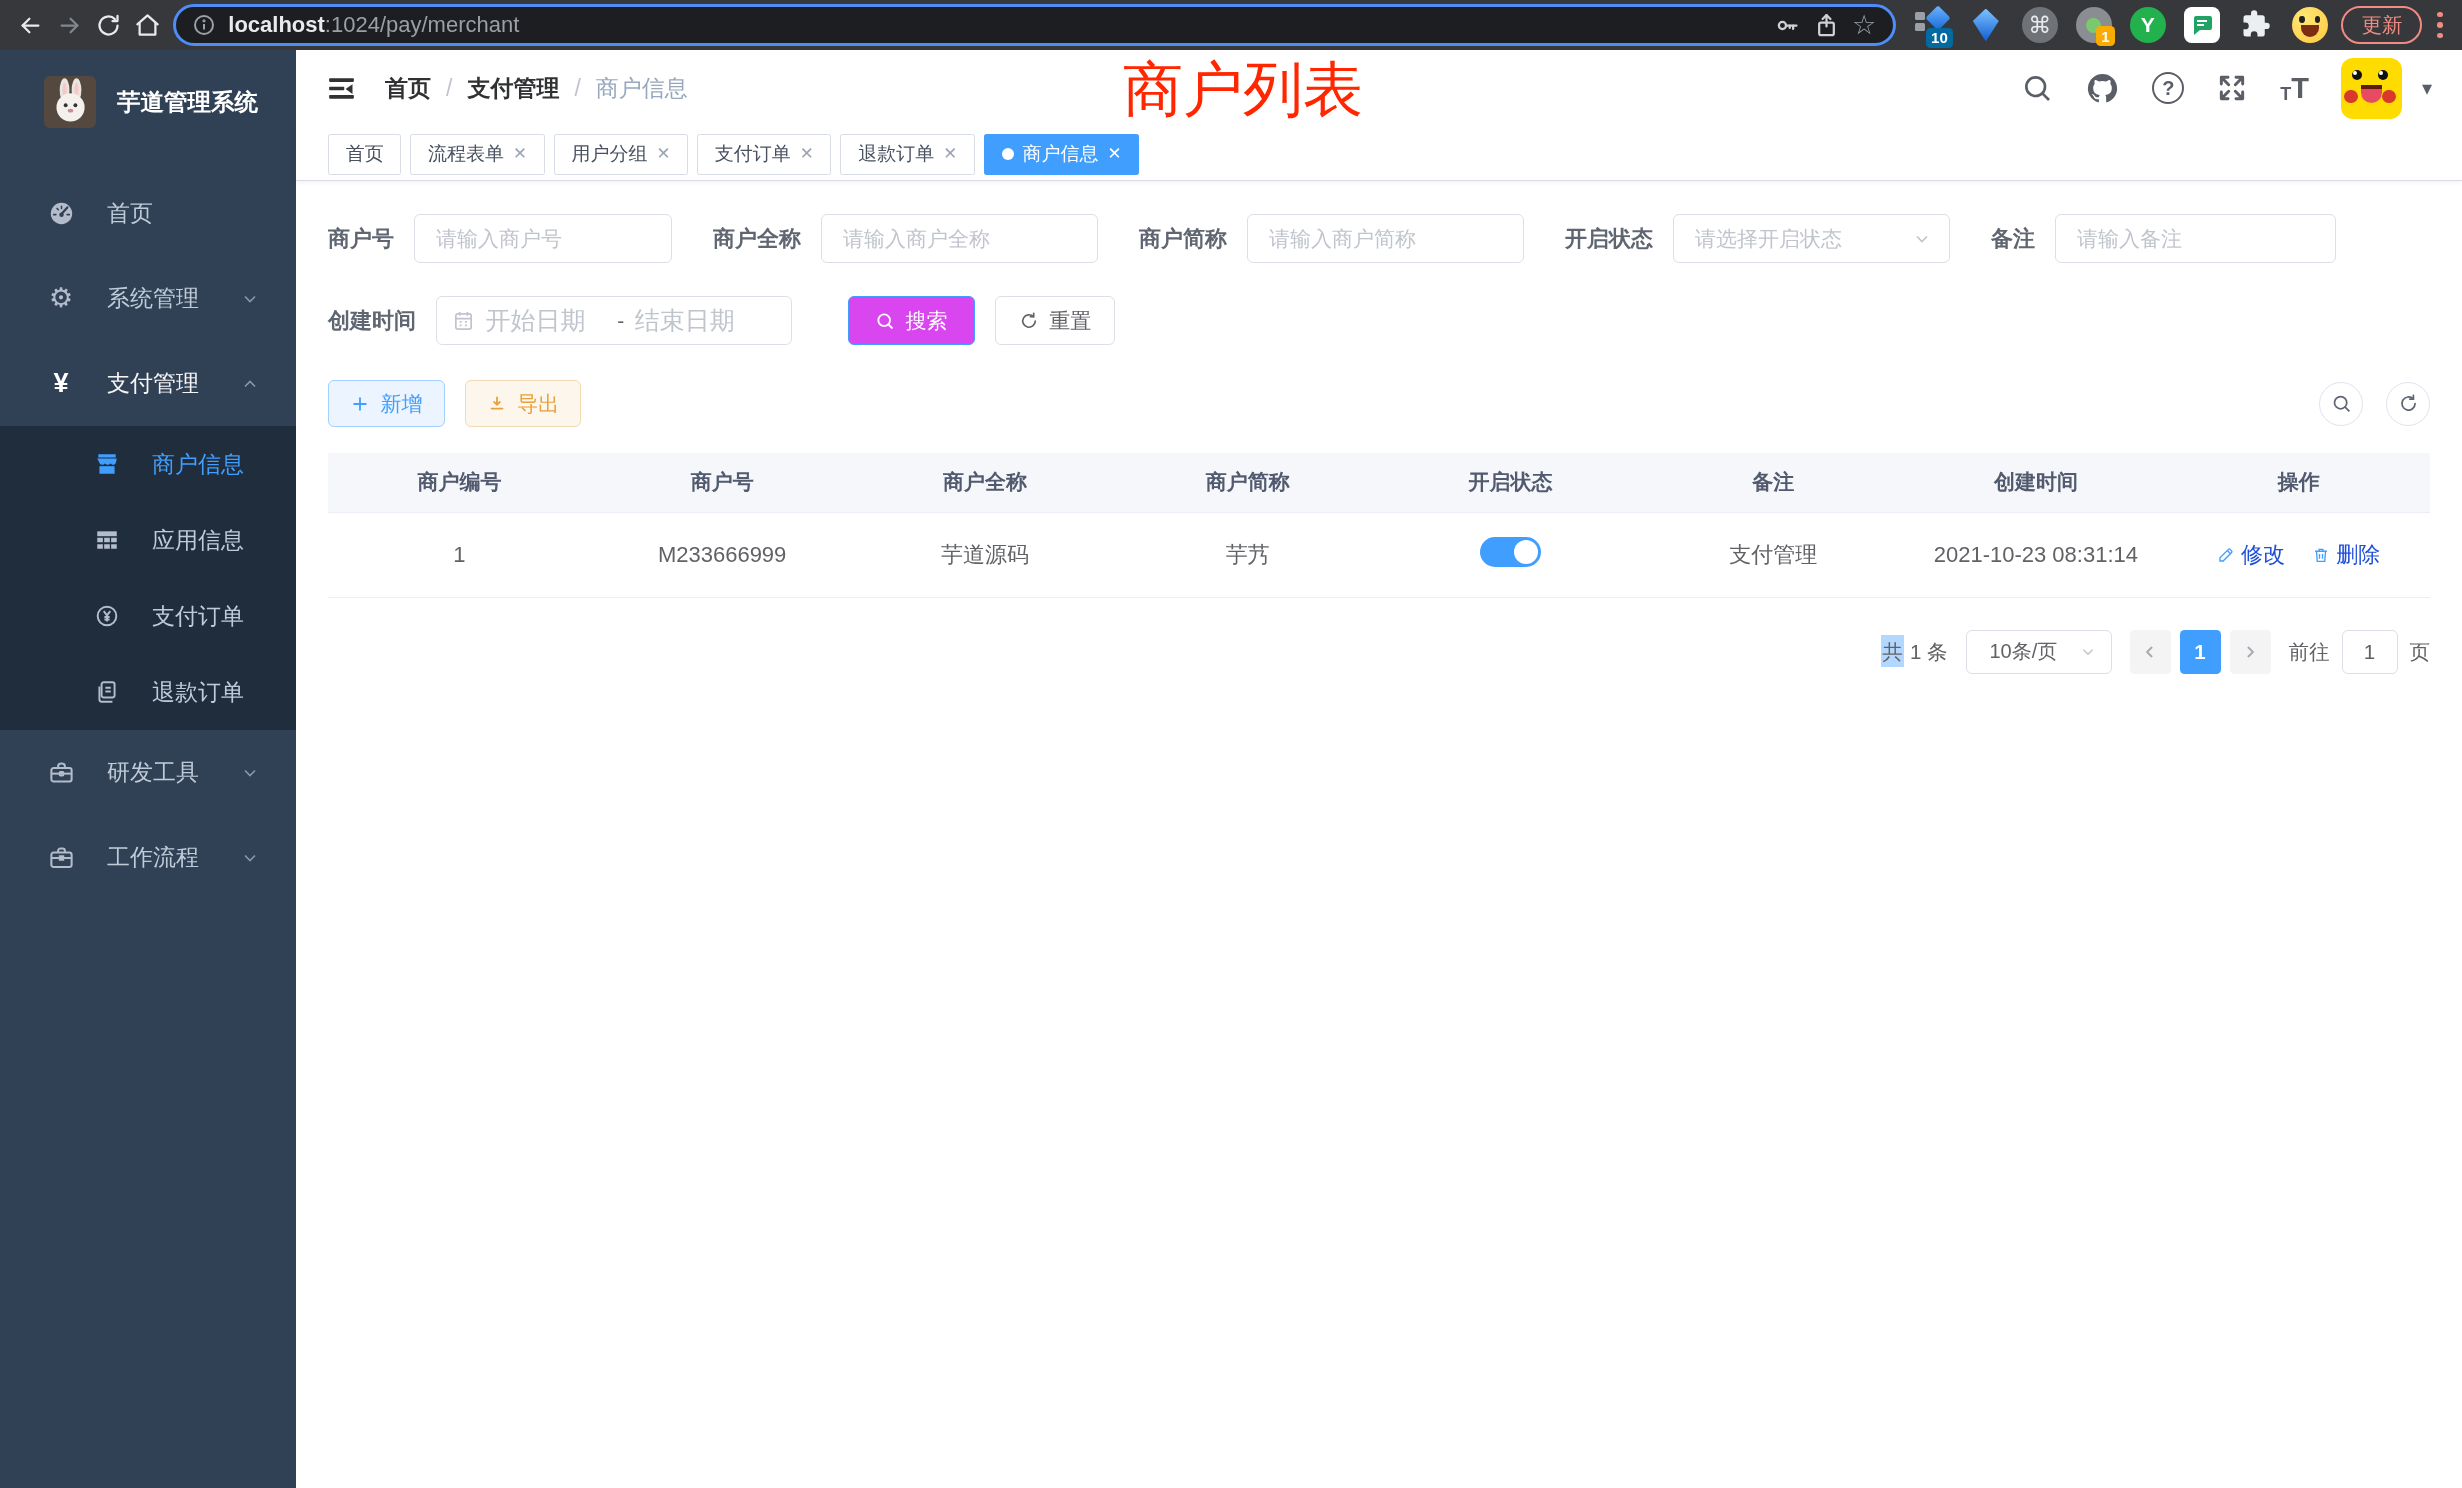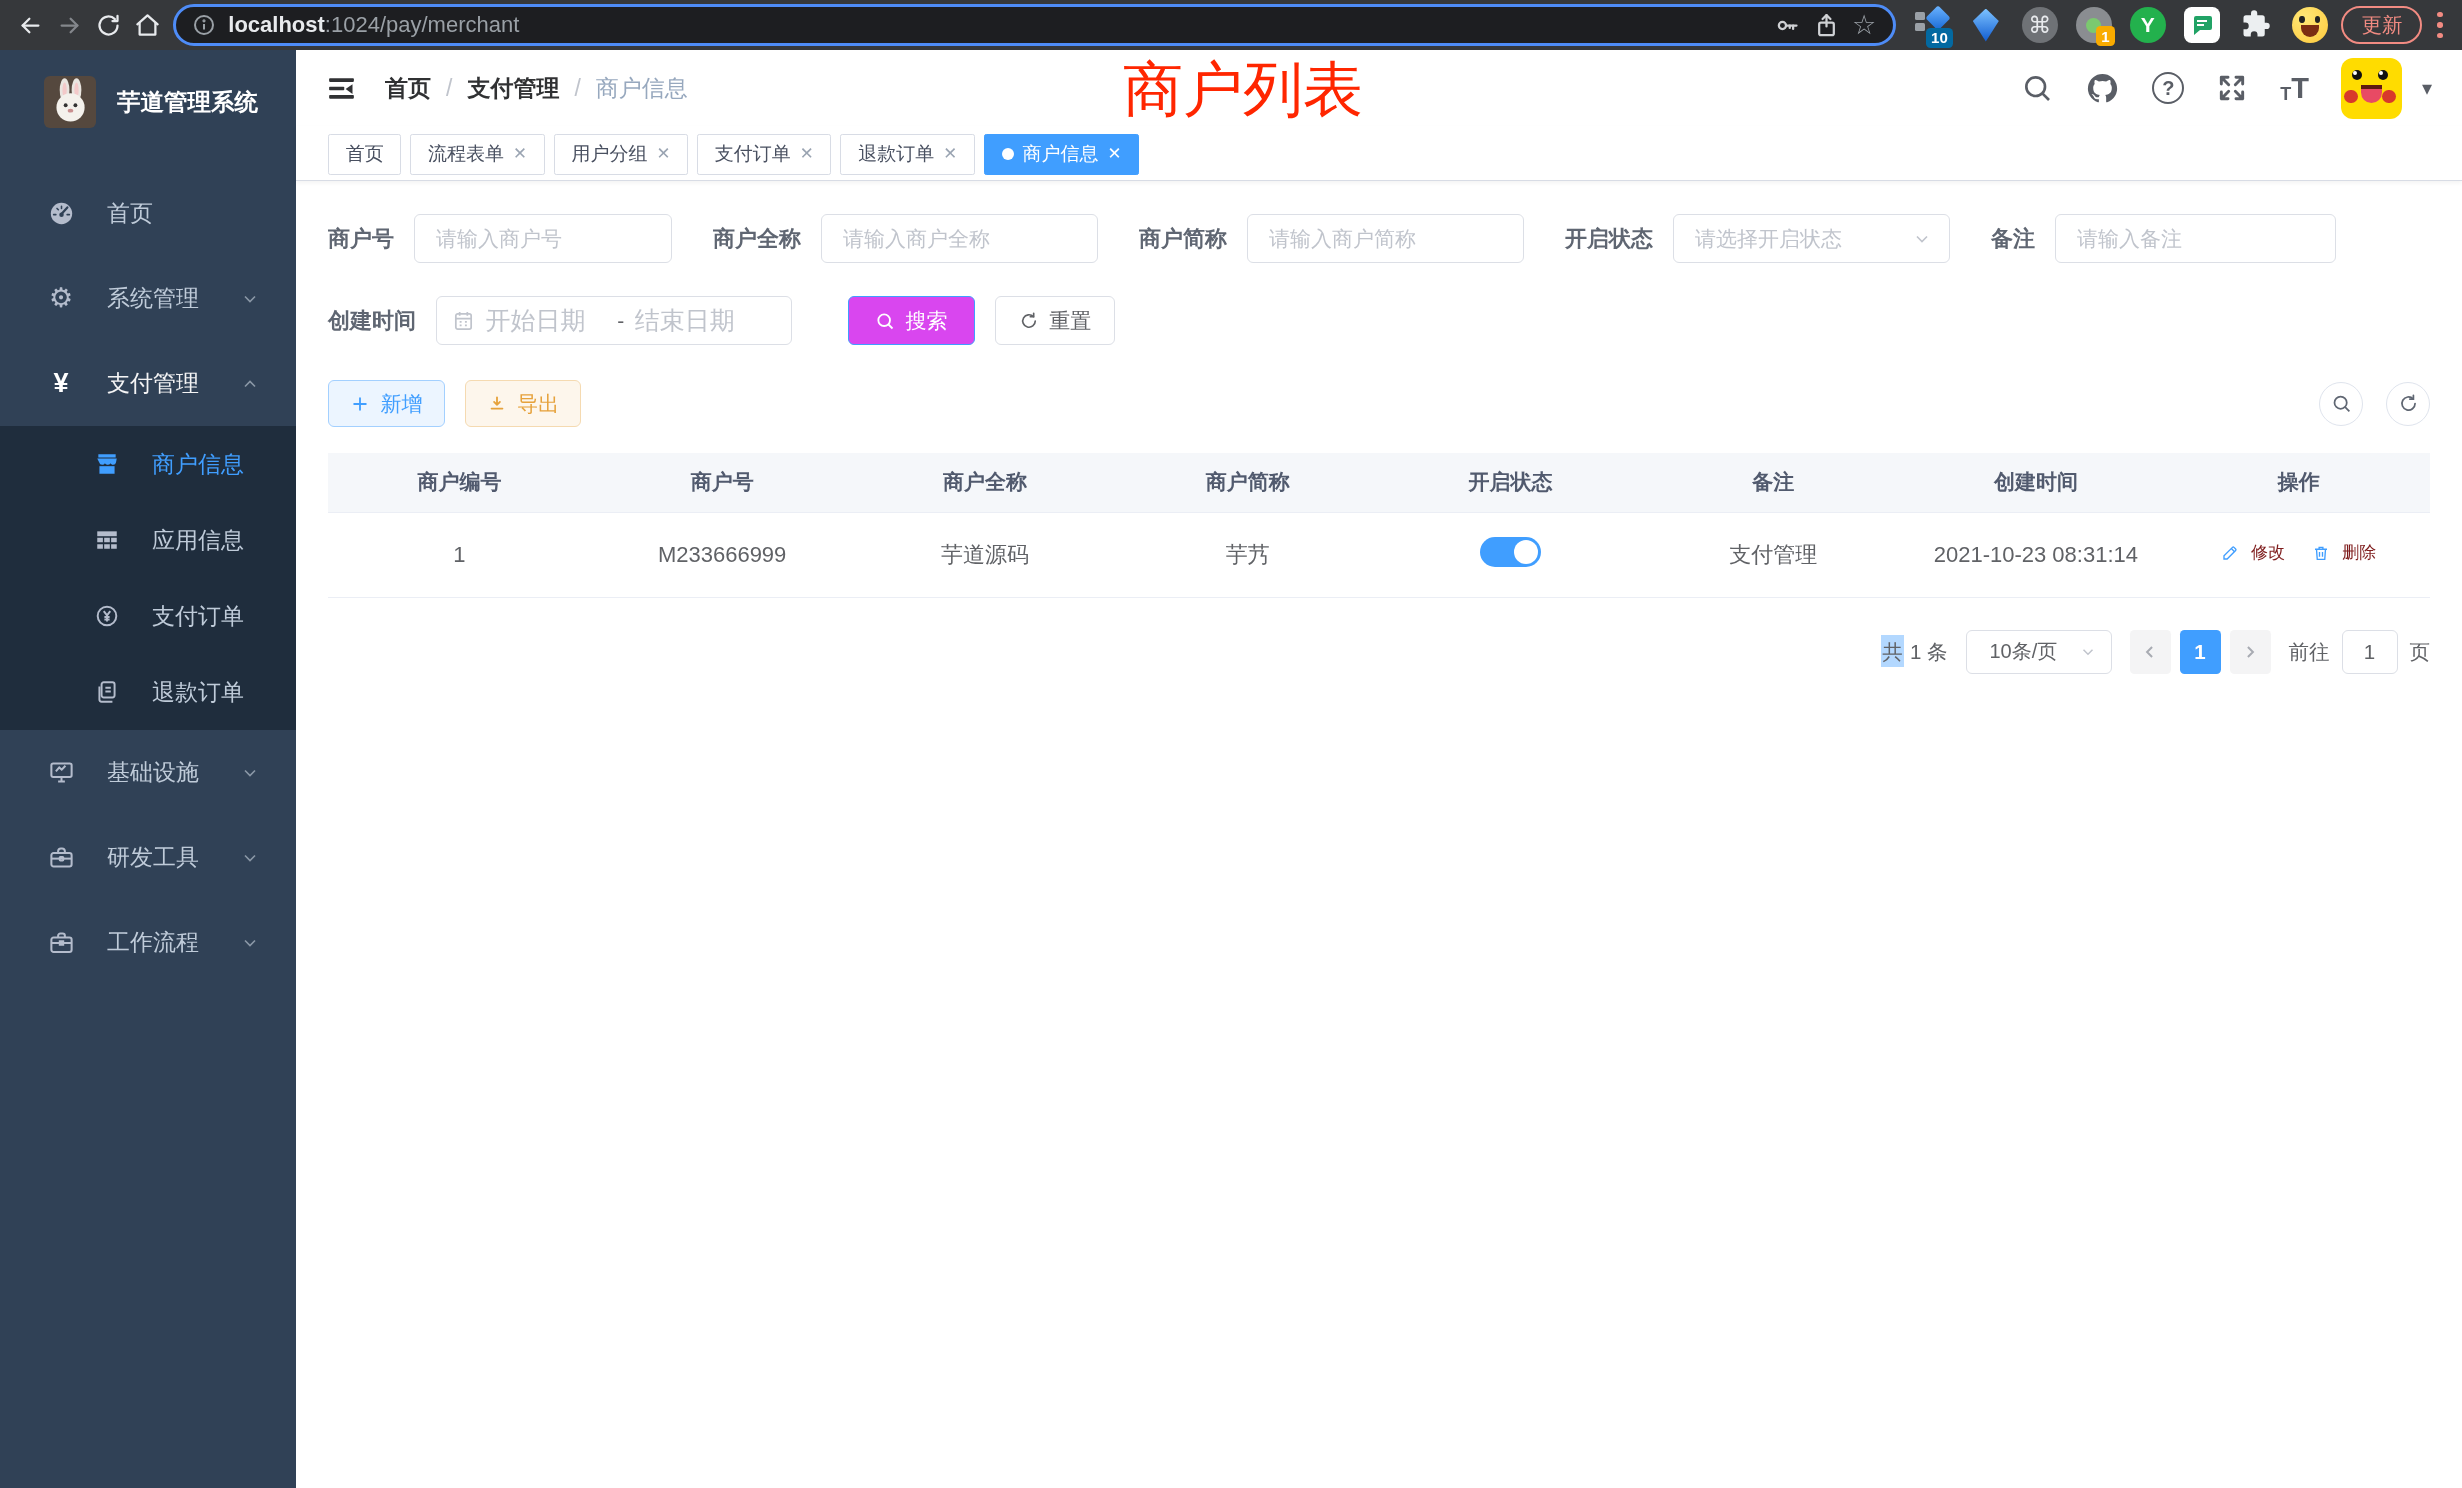--- a/index.html
+++ b/index.html
@@ -134,7 +134,7 @@
   table.grid td { height:85px; font-size:22px; color:#606266; text-align:center; border-bottom:1.5px solid #ebeef5; }
   .toggle { display:inline-block; width:61px; height:30px; border-radius:30px; background:#409eff; position:relative; cursor:pointer; }
   .toggle .knob { position:absolute; top:3px; right:3px; width:24px; height:24px; background:#fff; border-radius:50%; }
-  .op-link { display:inline-flex; align-items:center; gap:12px; color:#7f1d1d; font-size:17px; cursor:pointer; margin:0 10.6px; }
+  .op-link { display:inline-flex; align-items:center; gap:6px; color:#1d4ed8; font-size:22px; cursor:pointer; margin:0 10.6px; }
 
   .pagination { margin-top:32px; display:flex; justify-content:flex-end; align-items:center; gap:18px;
     font-size:20.5px; color:#606266; }

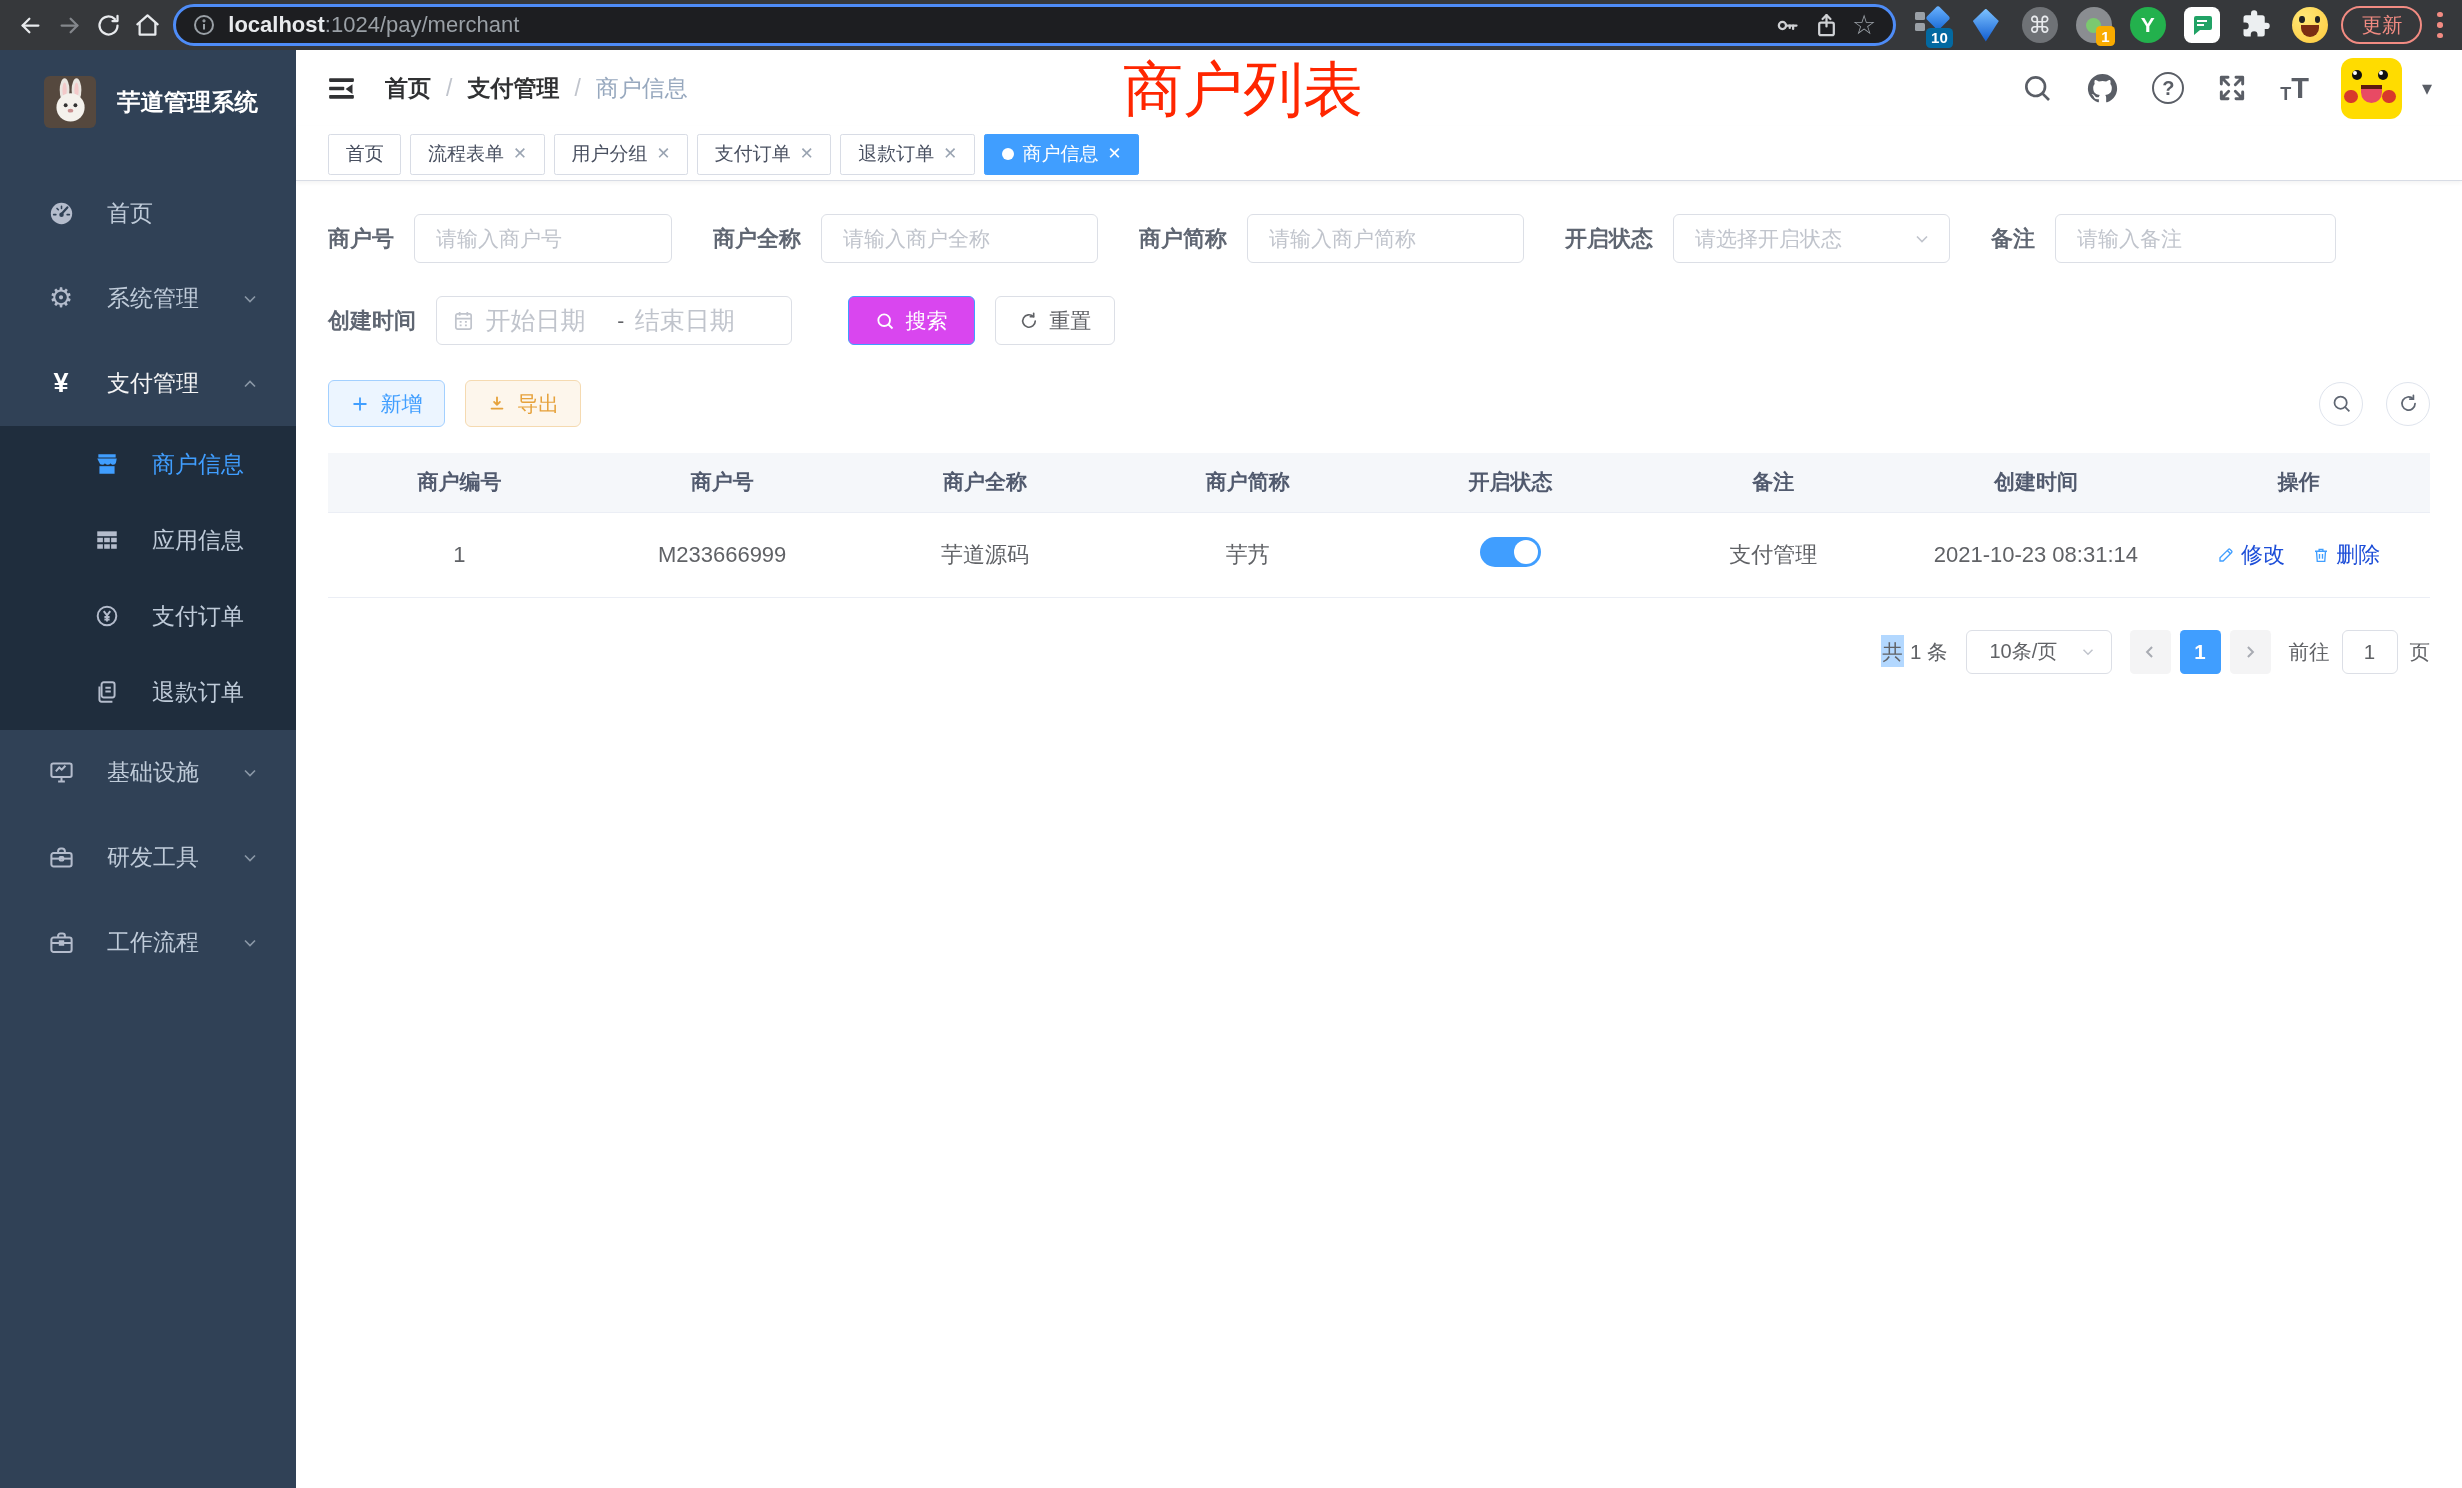--- a/index.html
+++ b/index.html
@@ -355,21 +355,6 @@
         </div>
       </div>
 
-      <div class="menu-item">
-        <span class="mi-icon">
-          <svg width="27" height="27" viewBox="0 0 24 24" fill="none" stroke="currentColor" stroke-width="1.8">
-              <rect x="3" y="4" width="18" height="12" rx="1.5"></rect>
-              <path d="M7 11l3-3.5 2.2 2L15.5 6"></path>
-              <path d="M9 20h6M12 16v4"></path>
-            </svg>
-        </span>
-        <span class="mi-label">基础设施</span>
-        <span class="chev">
-          <svg width="20" height="20" viewBox="0 0 24 24" fill="none" stroke="currentColor" stroke-width="2">
-              <path d="M6 9l6 6 6-6"></path>
-            </svg>
-        </span>
-      </div>
 
       <div class="menu-item">
         <span class="mi-icon">

